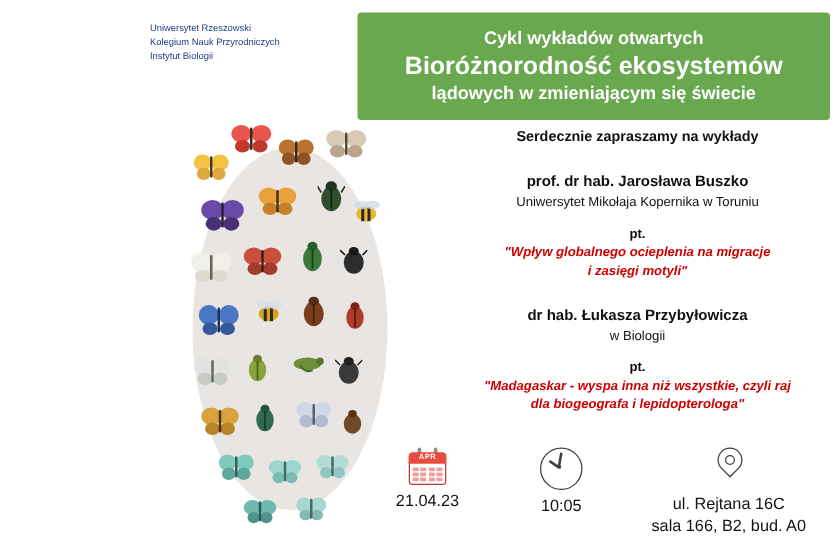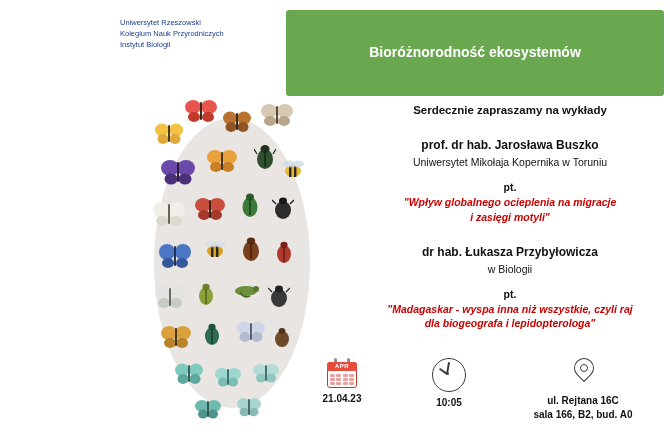--- a/index.html
+++ b/index.html
@@ -238,6 +238,7 @@
 </div>
 
 <div id="title-banner">
+  <div class="t-line" id="title-line1">Cykl wykładów otwartych</div>
   <div class="t-line" id="title-line2">Bioróżnorodność ekosystemów</div>
 </div>
 

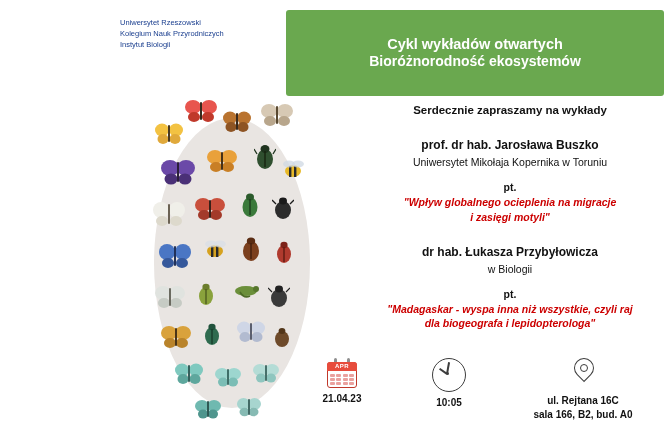--- a/index.html
+++ b/index.html
@@ -68,7 +68,7 @@
     line-height: 1.25;
   }
   #title-line1 { font-size: 14.5px; }
-  #title-line2 { font-size: 14px; }
+  #title-line2 { font-size: 20px; }
   #title-line3 { font-size: 14.5px; }
 
   

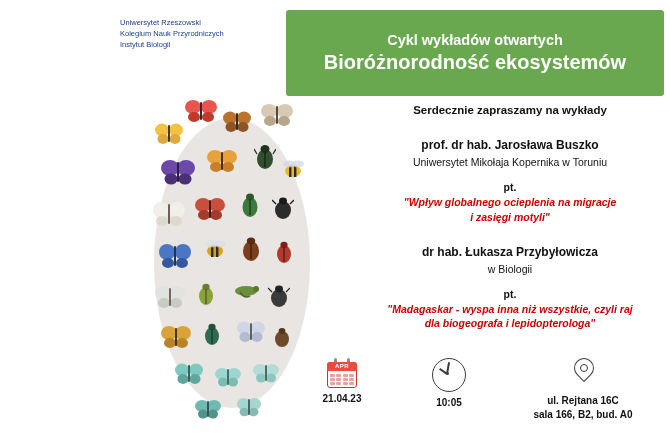--- a/index.html
+++ b/index.html
@@ -240,6 +240,7 @@
 <div id="title-banner">
   <div class="t-line" id="title-line1">Cykl wykładów otwartych</div>
   <div class="t-line" id="title-line2">Bioróżnorodność ekosystemów</div>
+  <div class="t-line" id="title-line3">lądowych w zmieniającym się świecie</div>
 </div>
 
 <div id="collage">

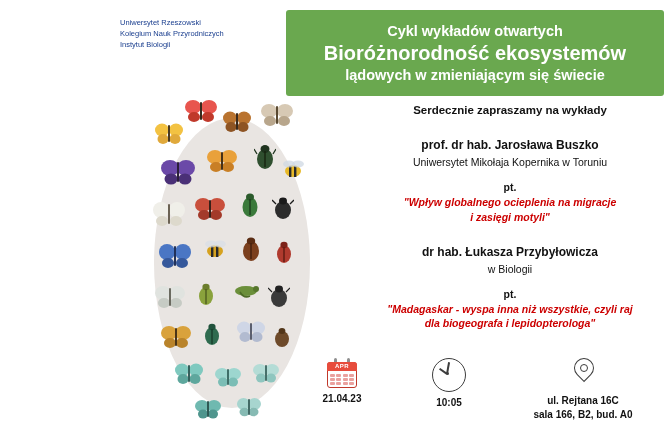--- a/index.html
+++ b/index.html
@@ -151,8 +151,8 @@
   #foot-place { left: 218px; top: 0; width: 158px; }
 
   .foot-label {
-    font-size: 10px;
-    font-weight: bold;
+    font-size: 13px;
+    font-weight: normal;
     color: #111;
     line-height: 1.35;
     margin-top: 4px;

